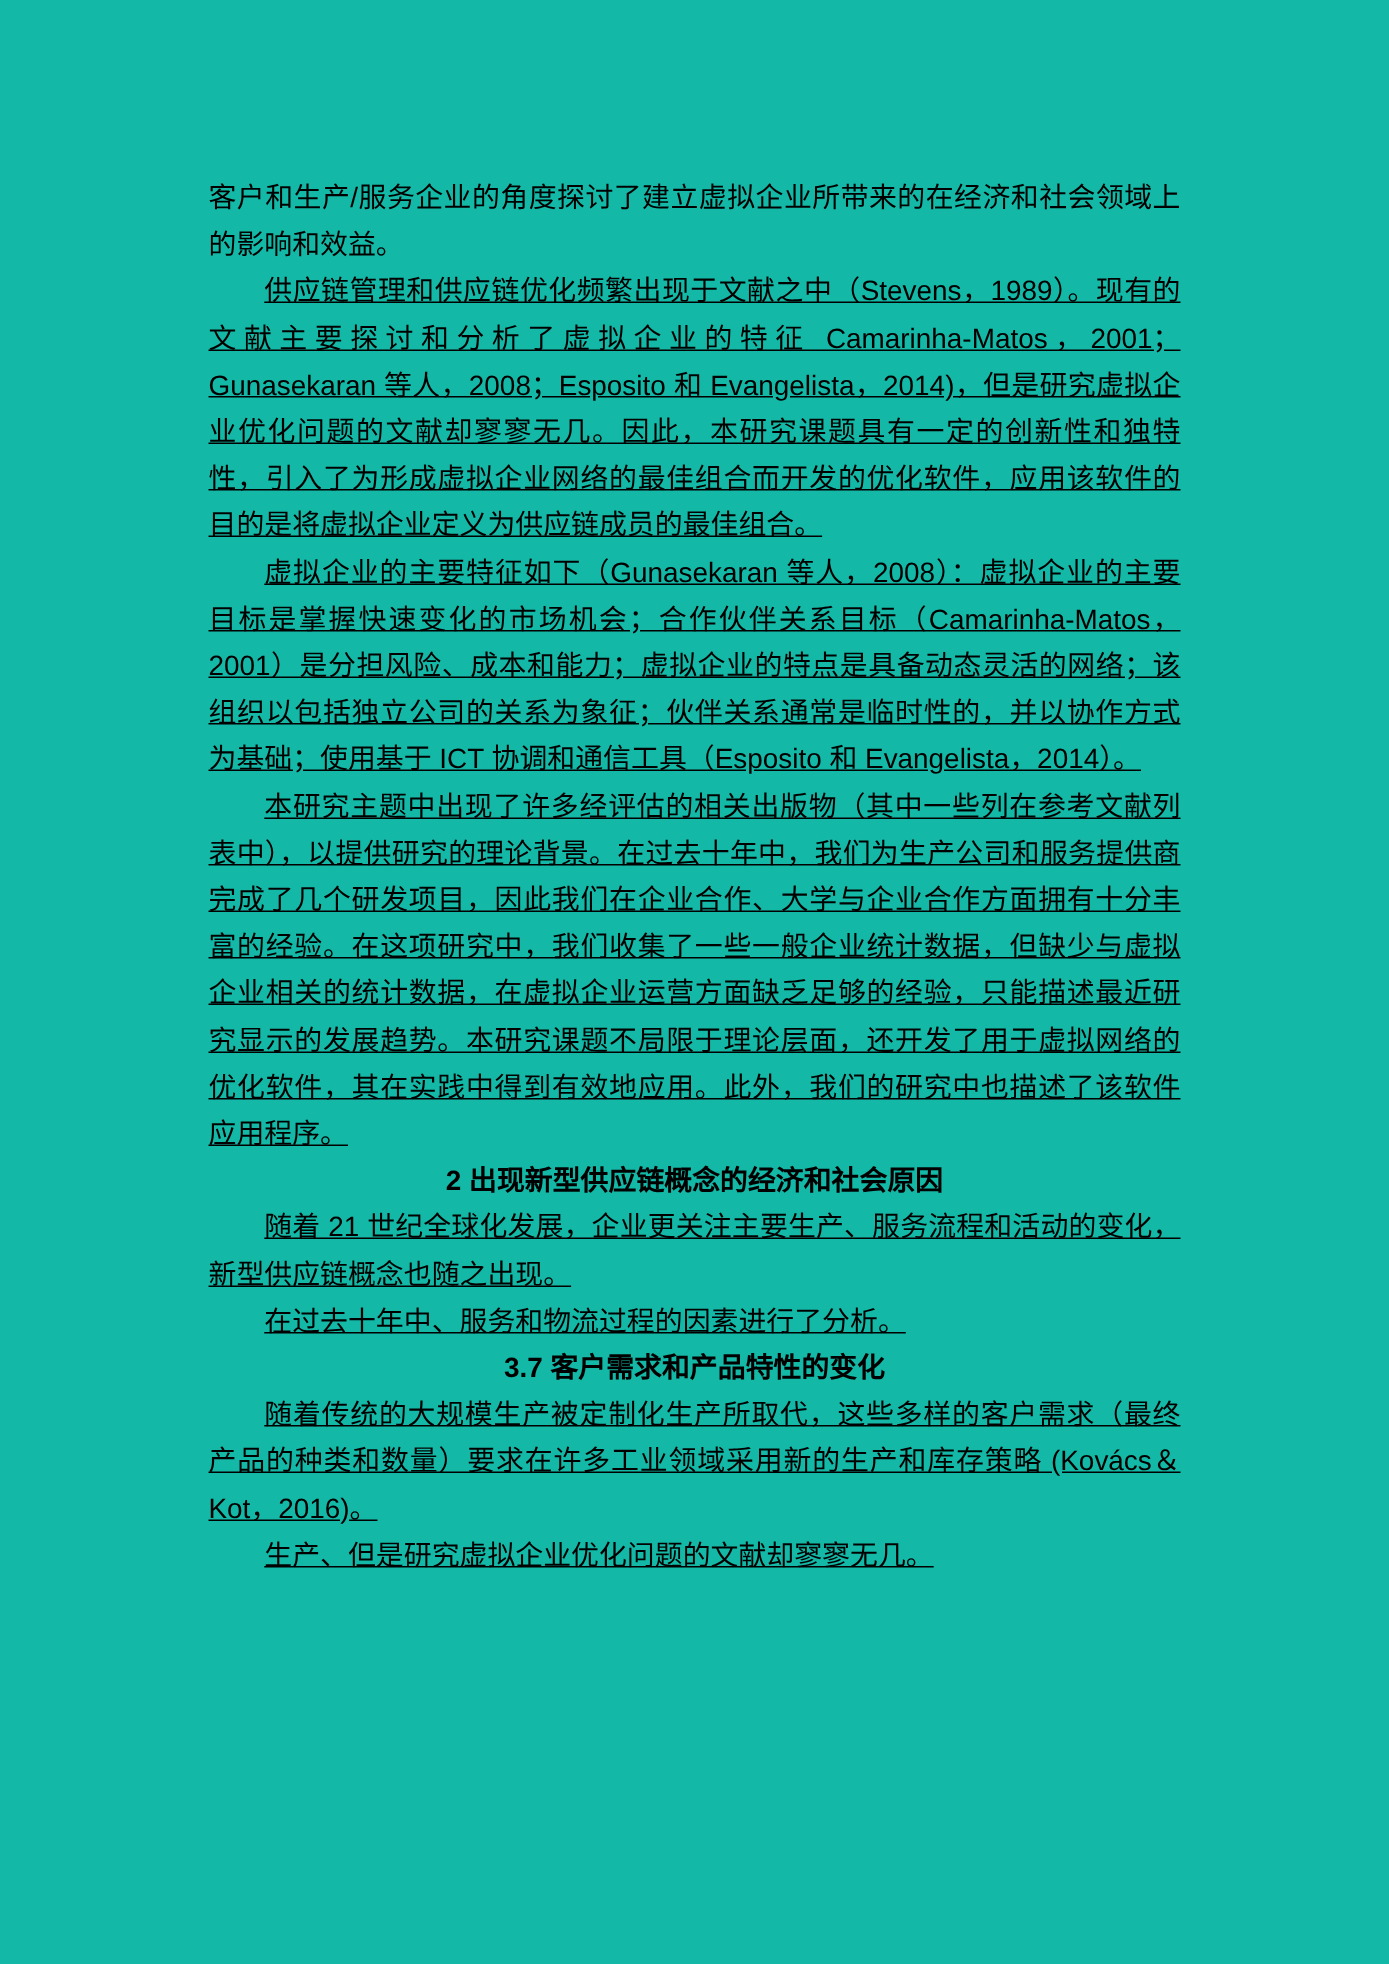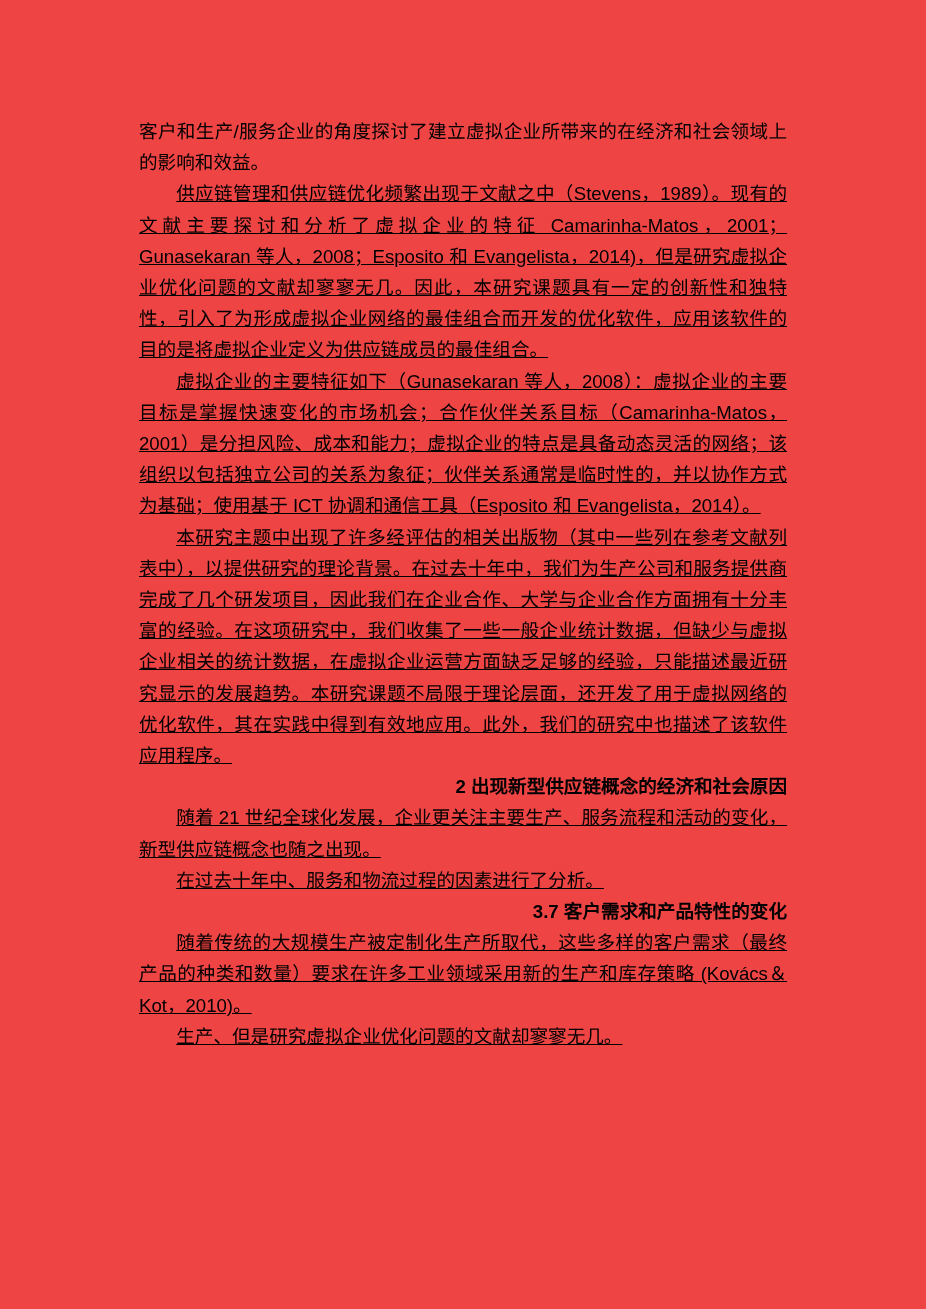--- a/index.html
+++ b/index.html
@@ -18,7 +18,7 @@
     position: relative;
     width: 926px;
     height: 1309px;
-    background: #ef4444;
+    background: #14b8a6;
   }
   .content {
     position: absolute;

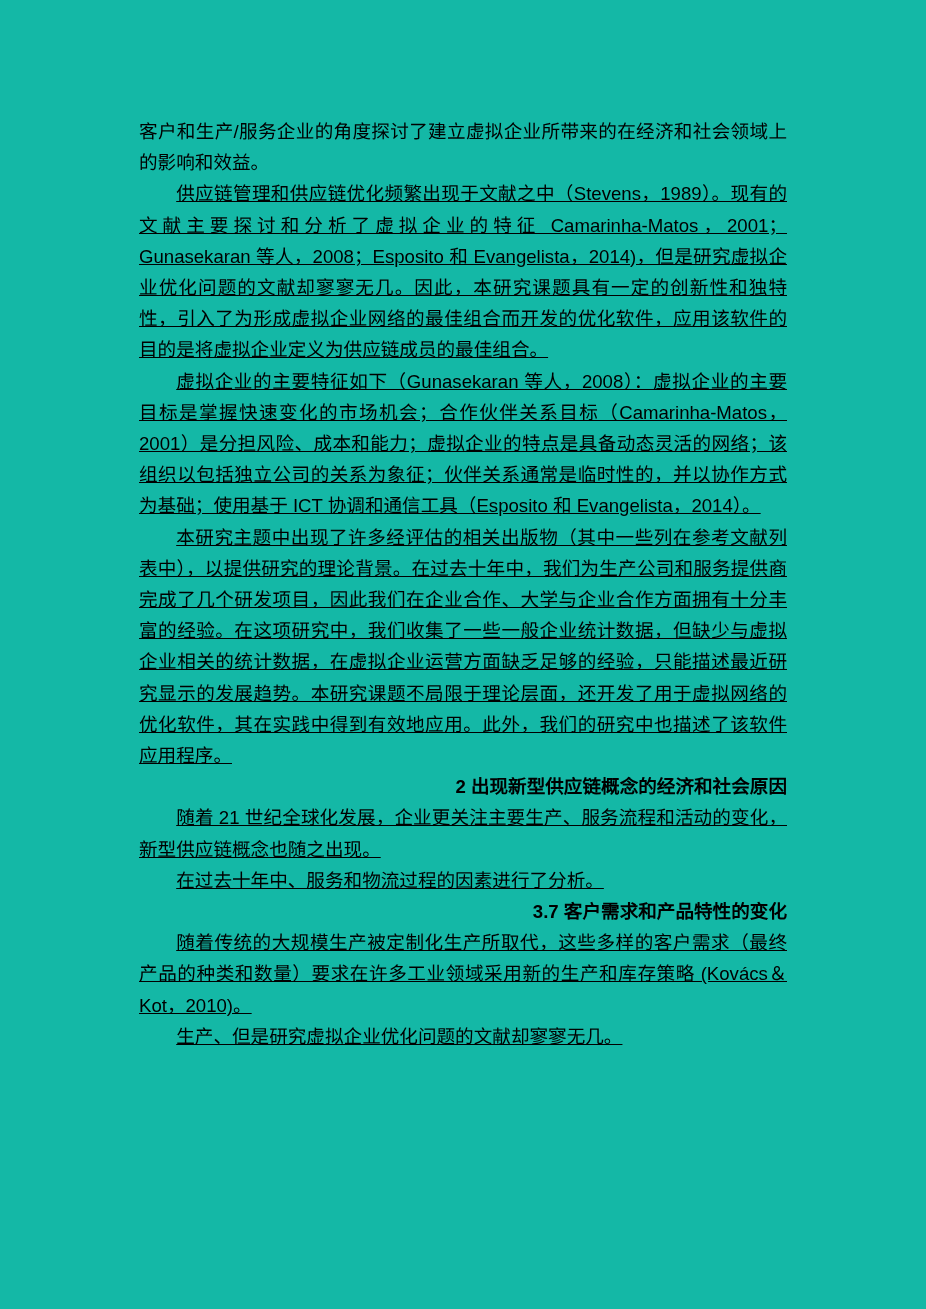--- a/index.html
+++ b/index.html
@@ -42,7 +42,7 @@
   }
   .heading {
     font-weight: bold;
-    text-align: right;
+    text-align: center;
   }
 </style>
 </head>

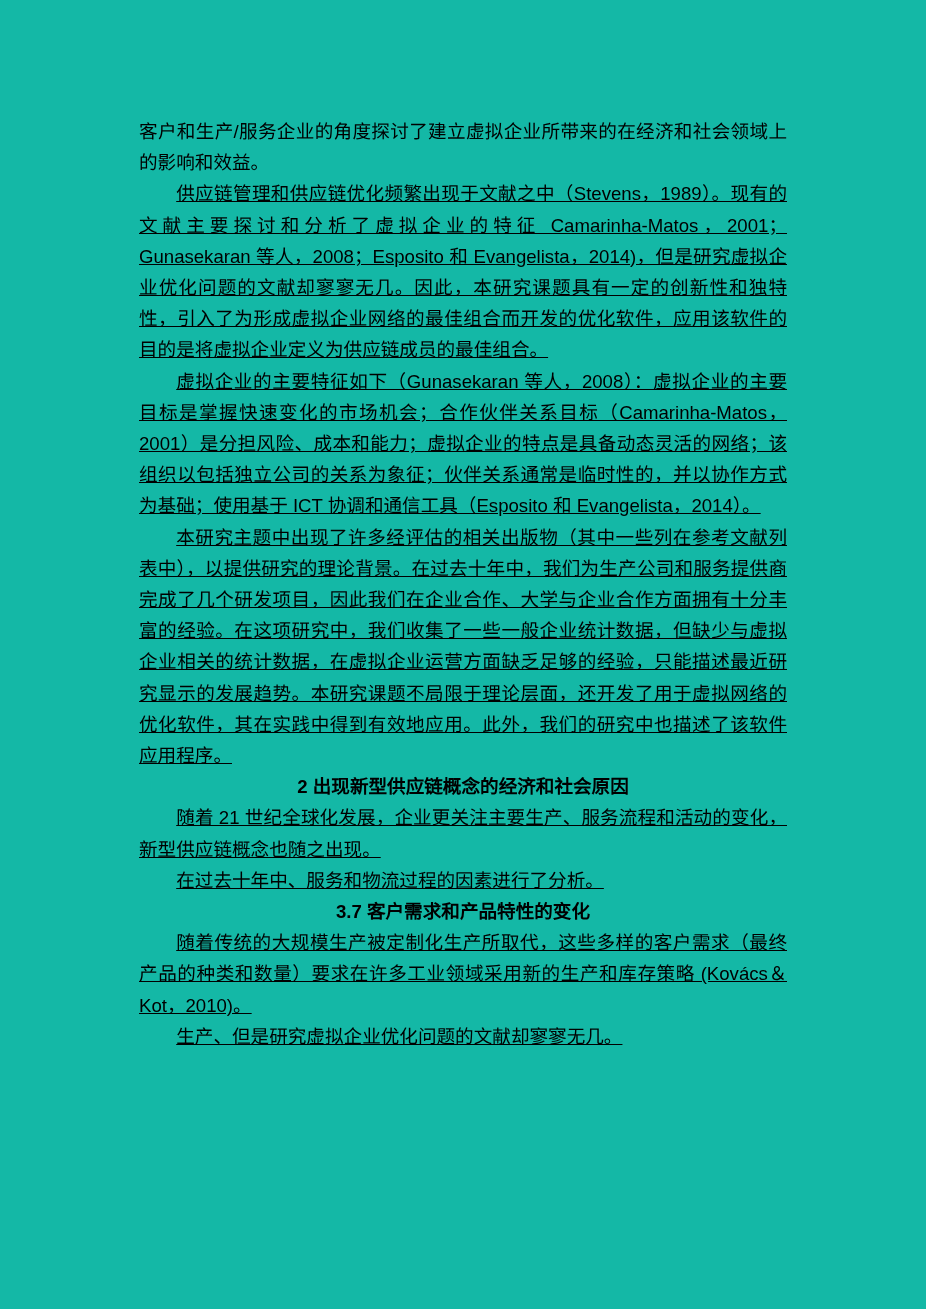--- a/index.html
+++ b/index.html
@@ -58,7 +58,7 @@
     <p class="para indent">随着 21 世纪全球化发展，企业更关注主要生产、服务流程和活动的变化，新型供应链概念也随之出现。</p>
     <p class="para indent">在过去十年中、服务和物流过程的因素进行了分析。</p>
     <p class="heading">3.7 客户需求和产品特性的变化</p>
-    <p class="para indent">随着传统的大规模生产被定制化生产所取代，这些多样的客户需求（最终产品的种类和数量）要求在许多工业领域采用新的生产和库存策略 (Kovács＆Kot，2010)。</p>
+    <p class="para indent">随着传统的大规模生产被定制化生产所取代，这些多样的客户需求（最终产品的种类和数量）要求在许多工业领域采用新的生产和库存策略 (Kovács＆Kot，2016)。</p>
     <p class="para indent">生产、但是研究虚拟企业优化问题的文献却寥寥无几。</p>
   </div>
 </div>

